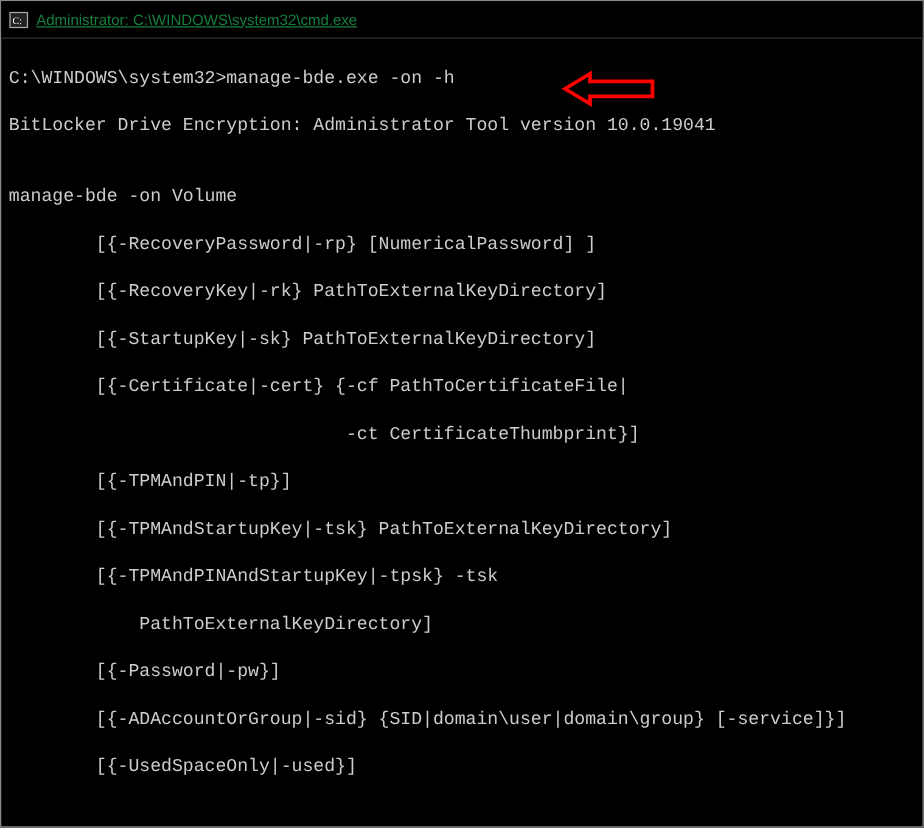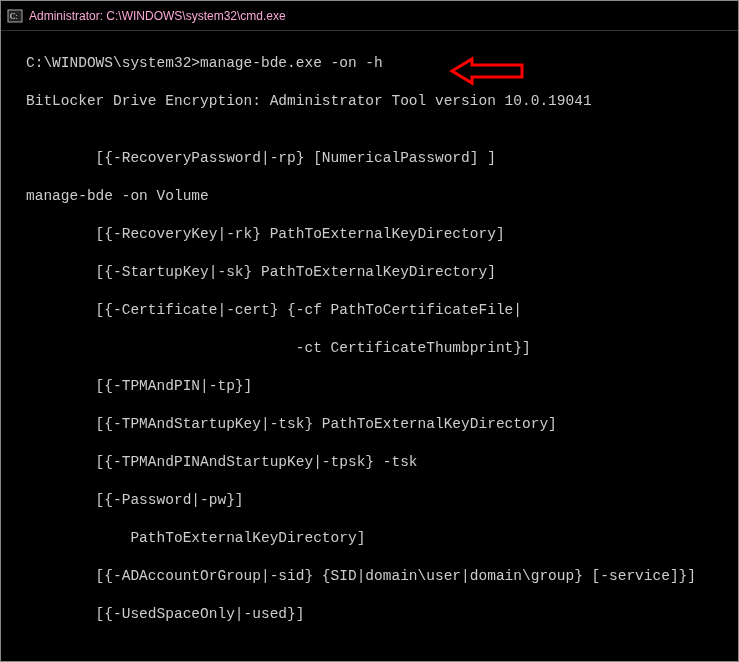--- a/index.html
+++ b/index.html
@@ -33,9 +33,10 @@
     justify-content: center;
   }
   .title-text {
-    color: #f9a8d4;
+    color: #15803d;
     font-family: 'Segoe UI', Tahoma, sans-serif;
     font-size: 12px;
+    text-decoration: underline;
   }
   .terminal {
     padding: 4px 6px;

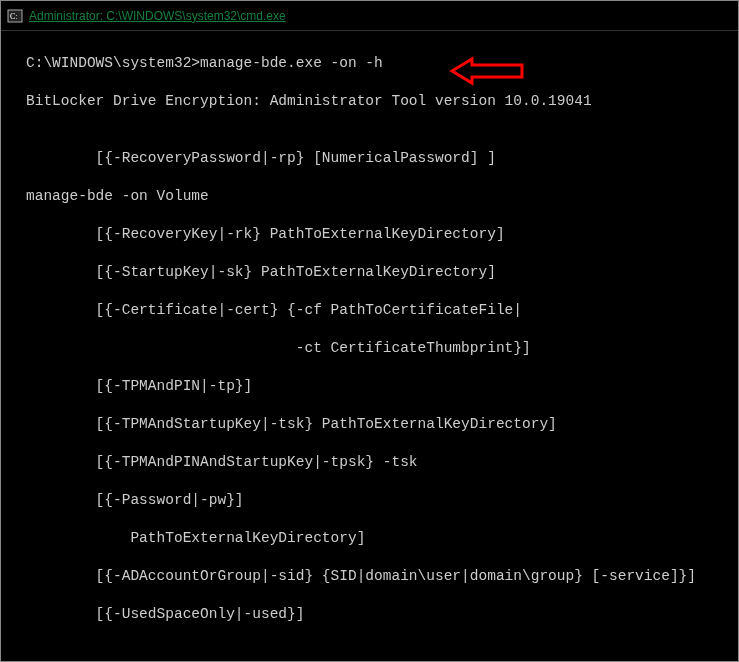--- a/index.html
+++ b/index.html
@@ -47,7 +47,7 @@
     font-family: Consolas, 'Courier New', monospace;
     position: relative;
   }
-  .line { display: block; margin-left: 19px; }
+  .line { display: block; }
   .arrow {
     position: absolute;
     top: 6px;

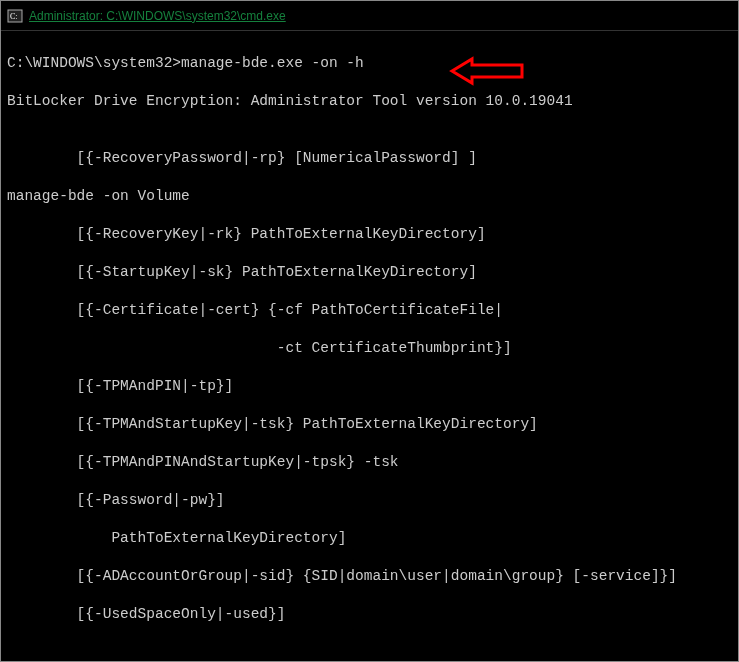--- a/index.html
+++ b/index.html
@@ -72,8 +72,8 @@
 <span class="line"><span>C:\WINDOWS\system32&gt;</span><span>manage-bde.exe -on -h</span></span>
 <span class="line">BitLocker Drive Encryption: Administrator Tool version 10.0.19041</span>
 <span class="line"></span>
+<span class="line">manage-bde -on Volume</span>
 <span class="line">        [{-RecoveryPassword|-rp} [NumericalPassword] ]</span>
-<span class="line">manage-bde -on Volume</span>
 <span class="line">        [{-RecoveryKey|-rk} PathToExternalKeyDirectory]</span>
 <span class="line">        [{-StartupKey|-sk} PathToExternalKeyDirectory]</span>
 <span class="line">        [{-Certificate|-cert} {-cf PathToCertificateFile|</span>

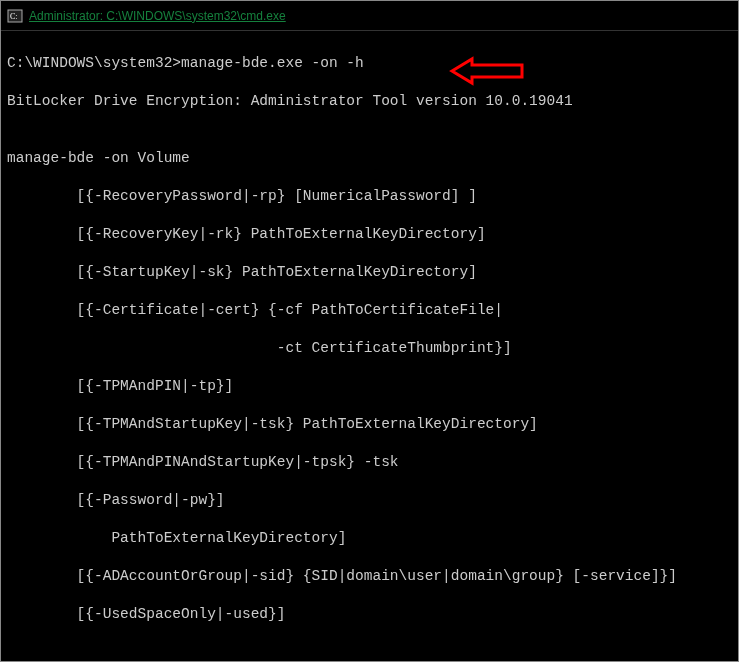--- a/index.html
+++ b/index.html
@@ -81,8 +81,8 @@
 <span class="line">        [{-TPMAndPIN|-tp}]</span>
 <span class="line">        [{-TPMAndStartupKey|-tsk} PathToExternalKeyDirectory]</span>
 <span class="line">        [{-TPMAndPINAndStartupKey|-tpsk} -tsk</span>
+<span class="line">            PathToExternalKeyDirectory]</span>
 <span class="line">        [{-Password|-pw}]</span>
-<span class="line">            PathToExternalKeyDirectory]</span>
 <span class="line">        [{-ADAccountOrGroup|-sid} {SID|domain\user|domain\group} [-service]}]</span>
 <span class="line">        [{-UsedSpaceOnly|-used}]</span>
 

